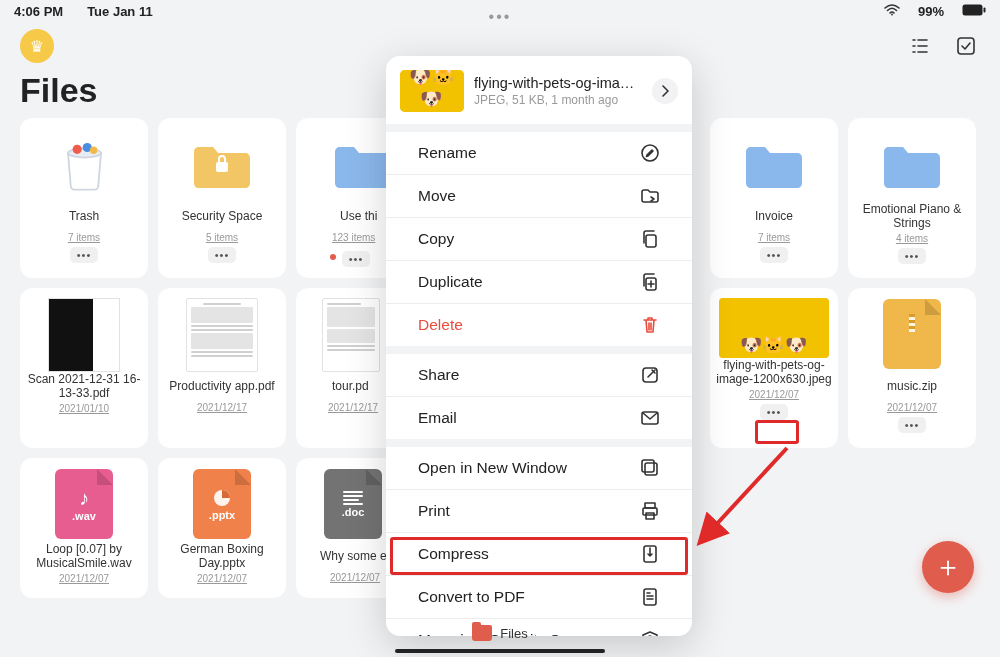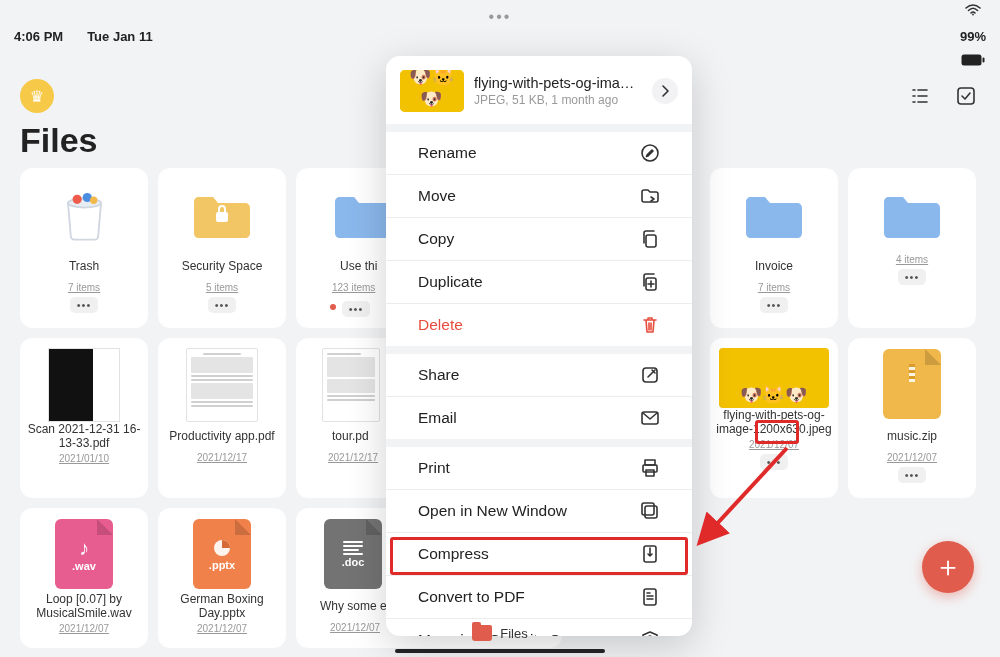--- a/index.html
+++ b/index.html
@@ -21,7 +21,7 @@
   font-weight: 600;
 }
 .status-left { display: flex; gap: 24px; }
-.status-right { display: flex; gap: 10px; align-items: center; flex-direction: column; }
+.status-right { display: flex; gap: 18px; align-items: center; }
 .top-dots { position: absolute; top: 8px; left: 50%; transform: translateX(-50%); color: #999; letter-spacing: 2px; }
 .header-row {
   display: flex;

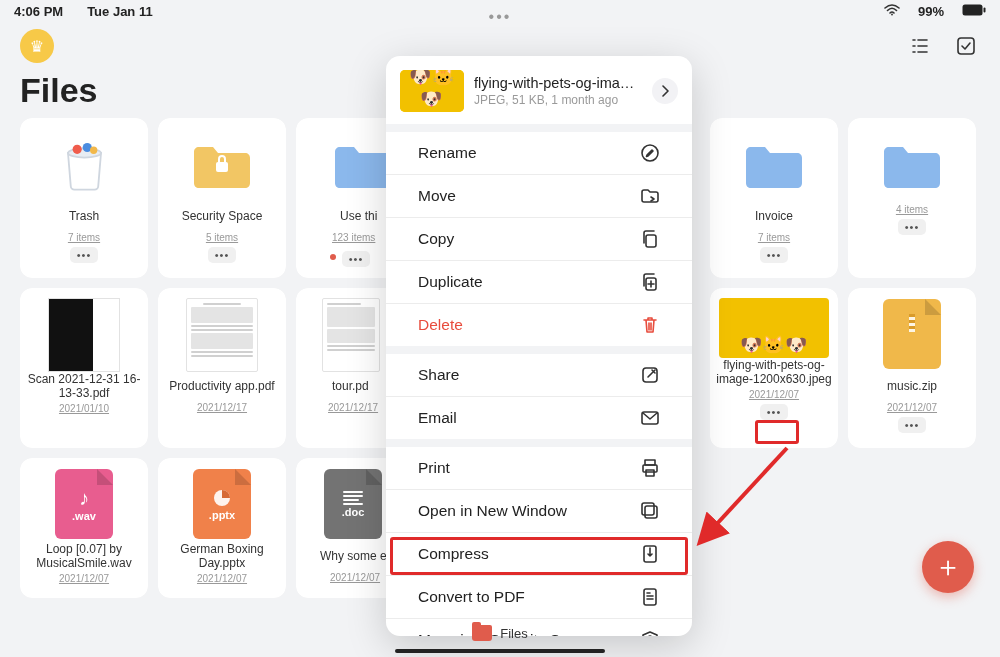--- a/index.html
+++ b/index.html
@@ -232,6 +232,7 @@
           <path d="M4 14c0-3 2-5 5-5h14l5 6h27c3 0 5 2 5 5v25c0 3-2 5-5 5H9c-3 0-5-2-5-5z" fill="#8bb8ec"></path>
         </svg>
     </div>
+    <div class="tile-name">Emotional Piano &amp; Strings</div>
     <div class="tile-sub">4 items</div>
     <div class="tile-dots">•••</div>
   </div>

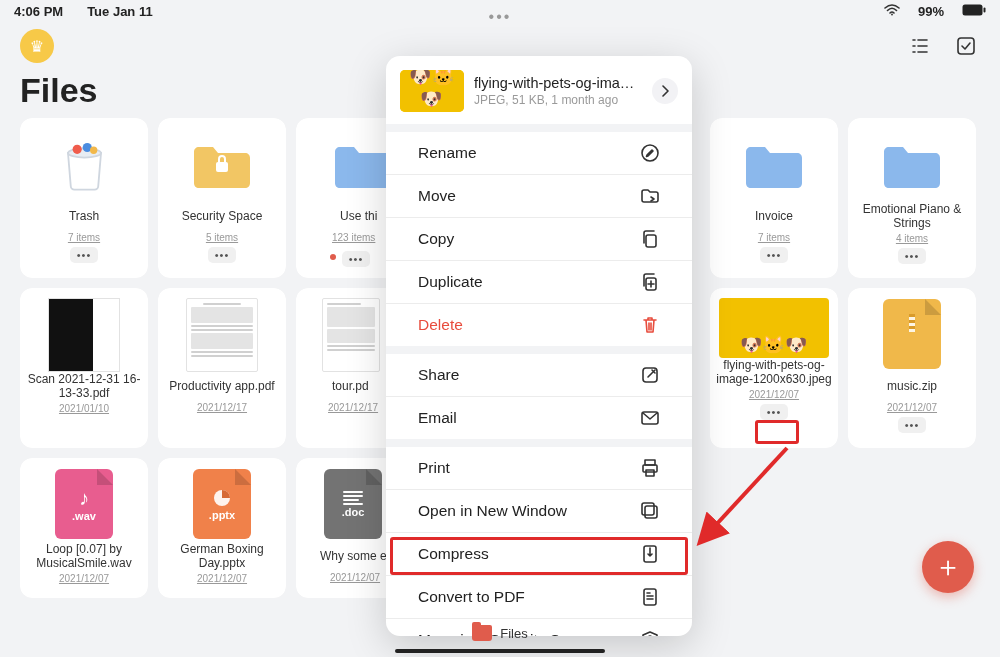--- a/index.html
+++ b/index.html
@@ -425,21 +425,21 @@
 
   <div class="menu-group">
     <div class="menu-item">
+      <span>Open in New Window</span>
+      <span class="mi-icon">
+          <svg width="20" height="20" viewBox="0 0 20 20">
+            <rect x="5" y="5" width="12" height="12" rx="2" class="svg-stroke"></rect>
+            <rect x="2" y="2" width="12" height="12" rx="2" class="svg-stroke"></rect>
+          </svg>
+        </span>
+    </div>
+    <div class="menu-item">
       <span>Print</span>
       <span class="mi-icon">
           <svg width="20" height="20" viewBox="0 0 20 20">
             <rect x="5" y="2" width="10" height="5" class="svg-stroke"></rect>
             <rect x="3" y="7" width="14" height="7" rx="1" class="svg-stroke"></rect>
             <rect x="6" y="12" width="8" height="6" class="svg-stroke"></rect>
-          </svg>
-        </span>
-    </div>
-    <div class="menu-item">
-      <span>Open in New Window</span>
-      <span class="mi-icon">
-          <svg width="20" height="20" viewBox="0 0 20 20">
-            <rect x="5" y="5" width="12" height="12" rx="2" class="svg-stroke"></rect>
-            <rect x="2" y="2" width="12" height="12" rx="2" class="svg-stroke"></rect>
           </svg>
         </span>
     </div>

